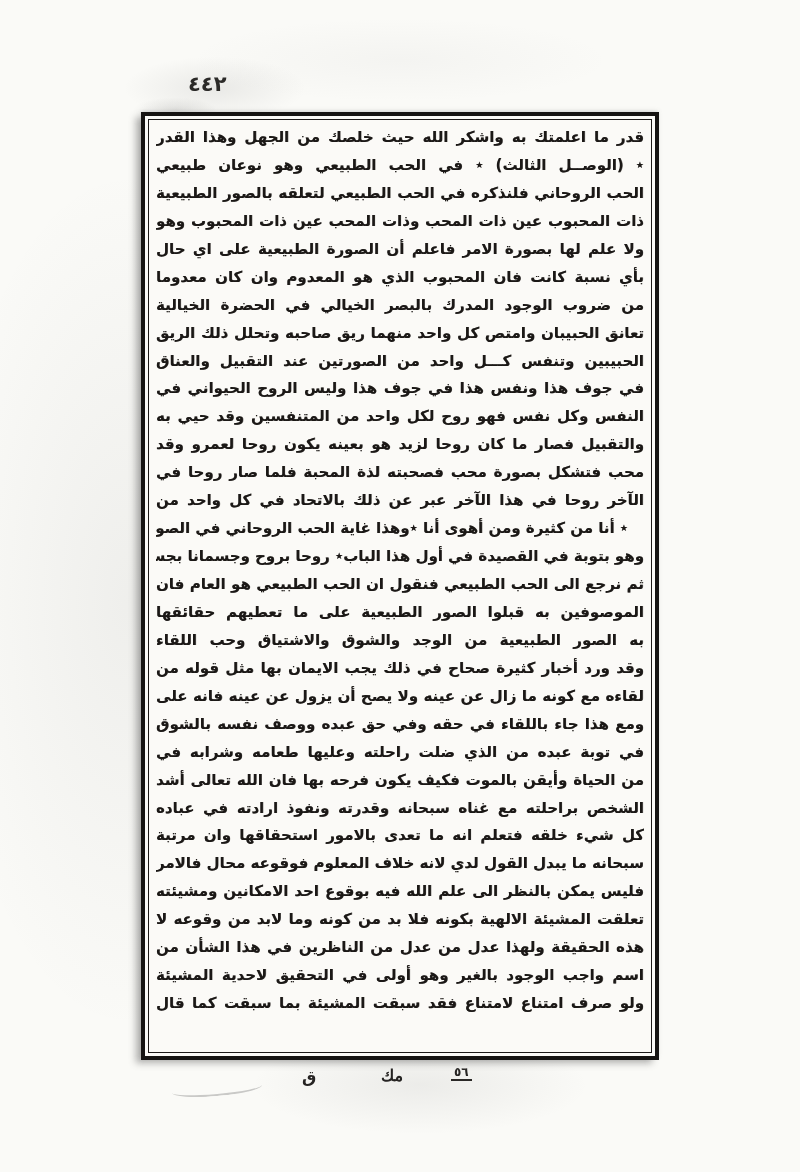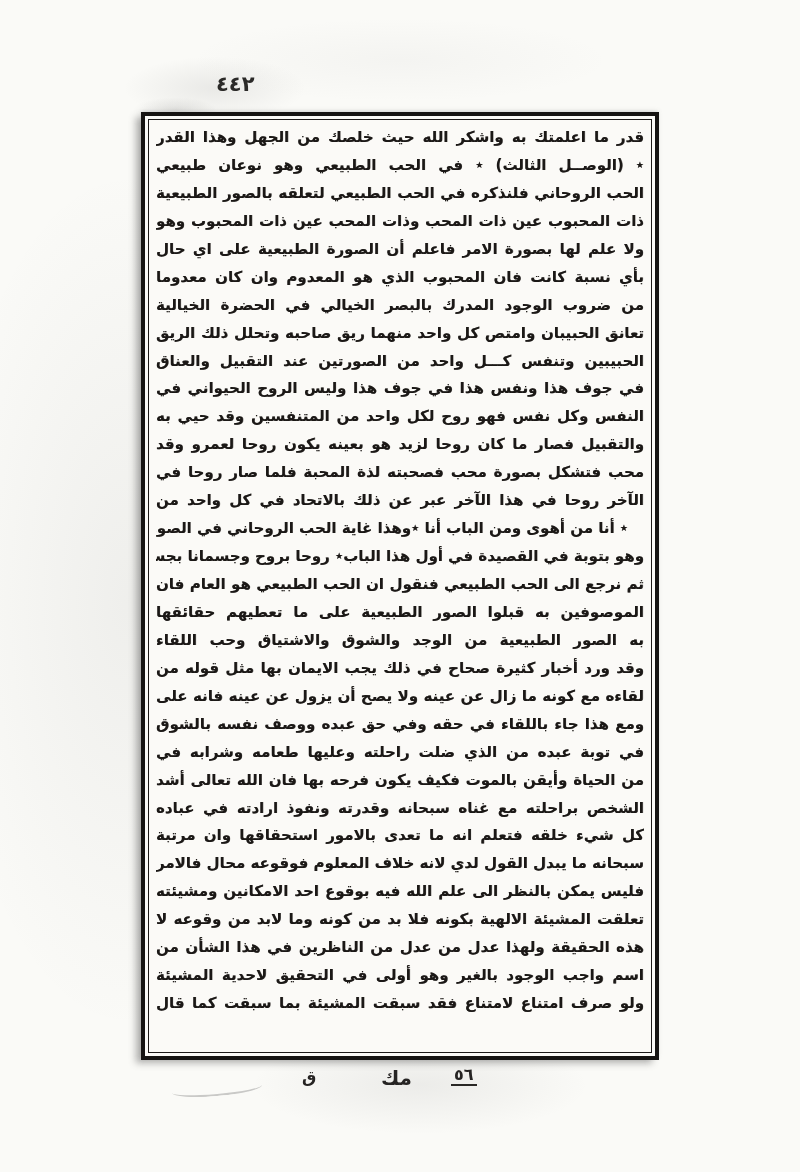--- a/index.html
+++ b/index.html
@@ -21,7 +21,6 @@
     position:absolute; top:72px; left:188px;
     font-size:21px; font-weight:bold; color:#2b2a28;
     letter-spacing:1px;
-    margin-left:28px;
   }
   .frame {
     position:absolute; left:141px; top:112px; width:518px; height:948px;

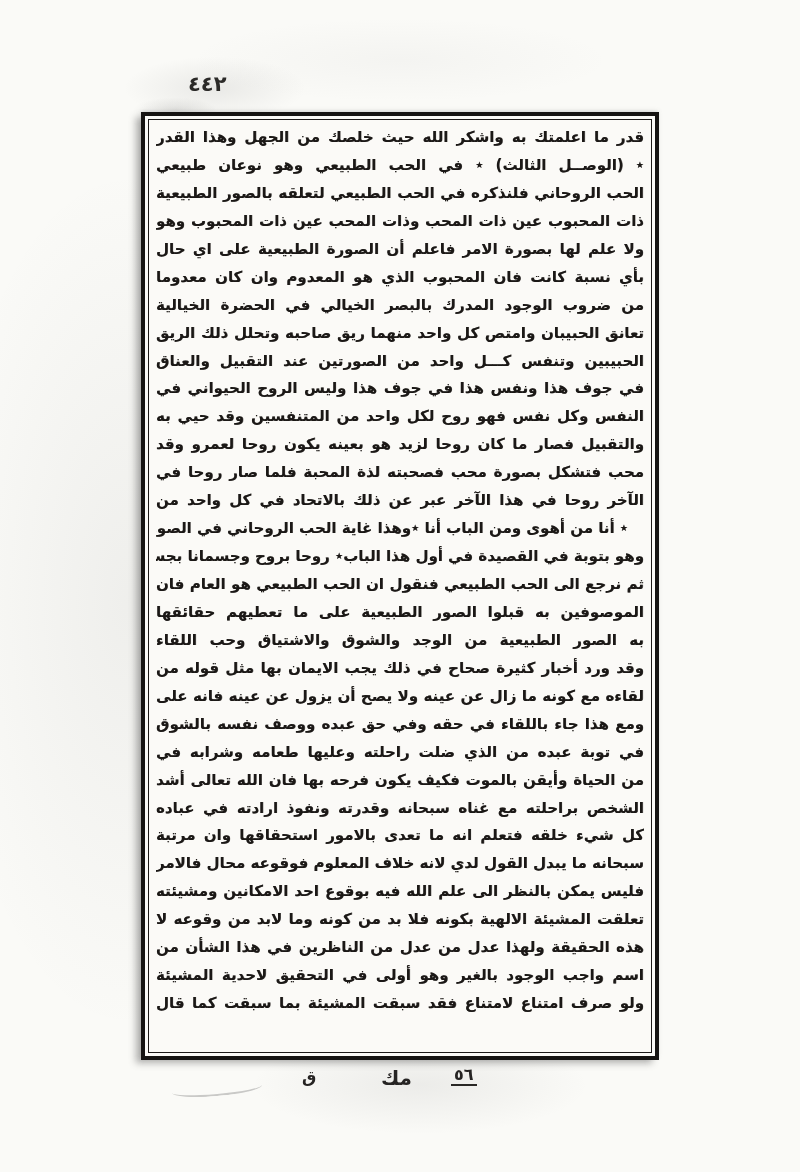--- a/index.html
+++ b/index.html
@@ -81,7 +81,7 @@
     <div class="line">محب فتشكل بصورة محب فصحبته لذة المحبة فلما صار روحا في هذا الذي انتقل اليه وصار نفس</div>
     <div class="line">الآخر روحا في هذا الآخر عبر عن ذلك بالاتحاد في كل واحد من الشخصين وصح له أن يقول</div>
     <div class="line verse">
-      <span class="v-indent-r">٭ أنا من أهوى ومن الباب أنا ٭</span>
+      <span class="v-indent-r">٭ أنا من كثيرة ومن أهوى أنا ٭</span>
       <span>وهذا غاية الحب الروحاني في الصور الطبيعية</span>
     </div>
     <div class="line verse">

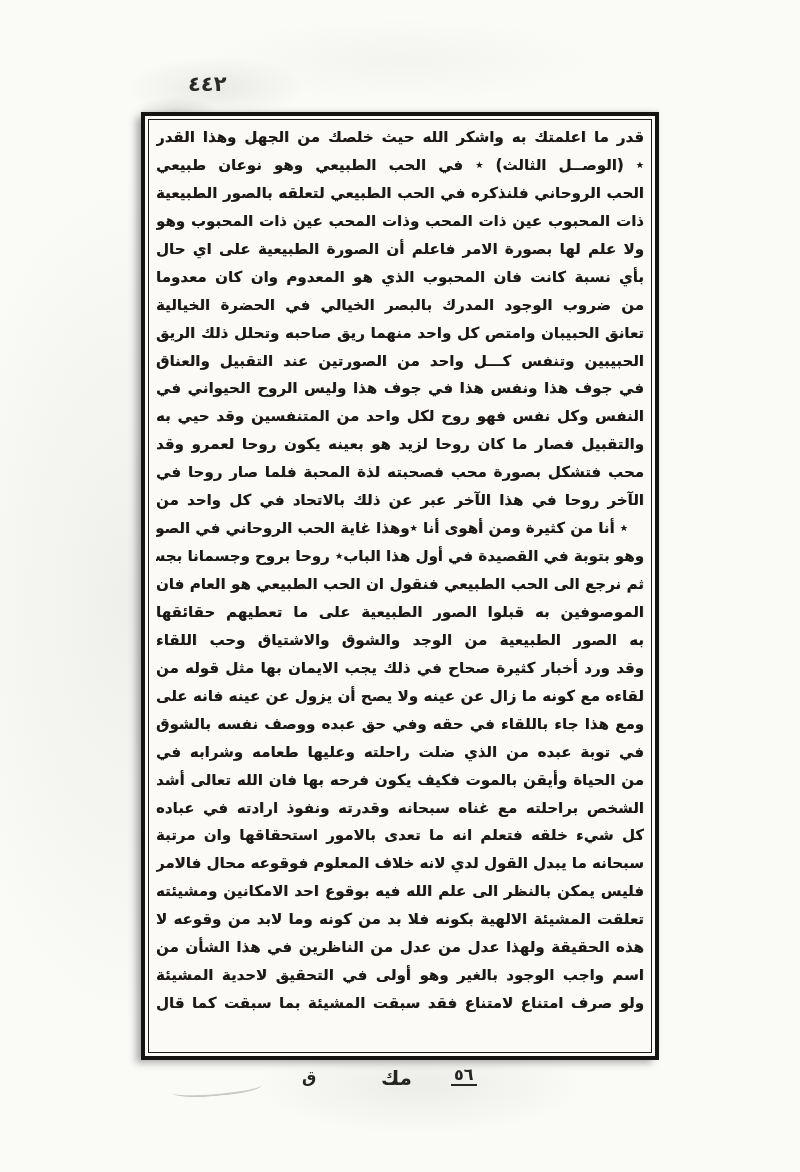--- a/index.html
+++ b/index.html
@@ -49,7 +49,7 @@
     position:absolute; font-weight:bold; color:#262423;
   }
   .sig { left:451px; top:1065px; font-size:16px; border-bottom:2.2px solid #2a2826; padding:0 3px 0 3px; }
-  .mid-mark { left:381px; top:1066px; font-size:20px; }
+  .mid-mark { left:381px; top:1066px; font-size:16px;font-family:Liberation Serif, serif; }
   .left-mark { left:302px; top:1068px; font-size:16px; }
   .smudge {
     position:absolute; left:172px; top:1082px; width:90px; height:12px;

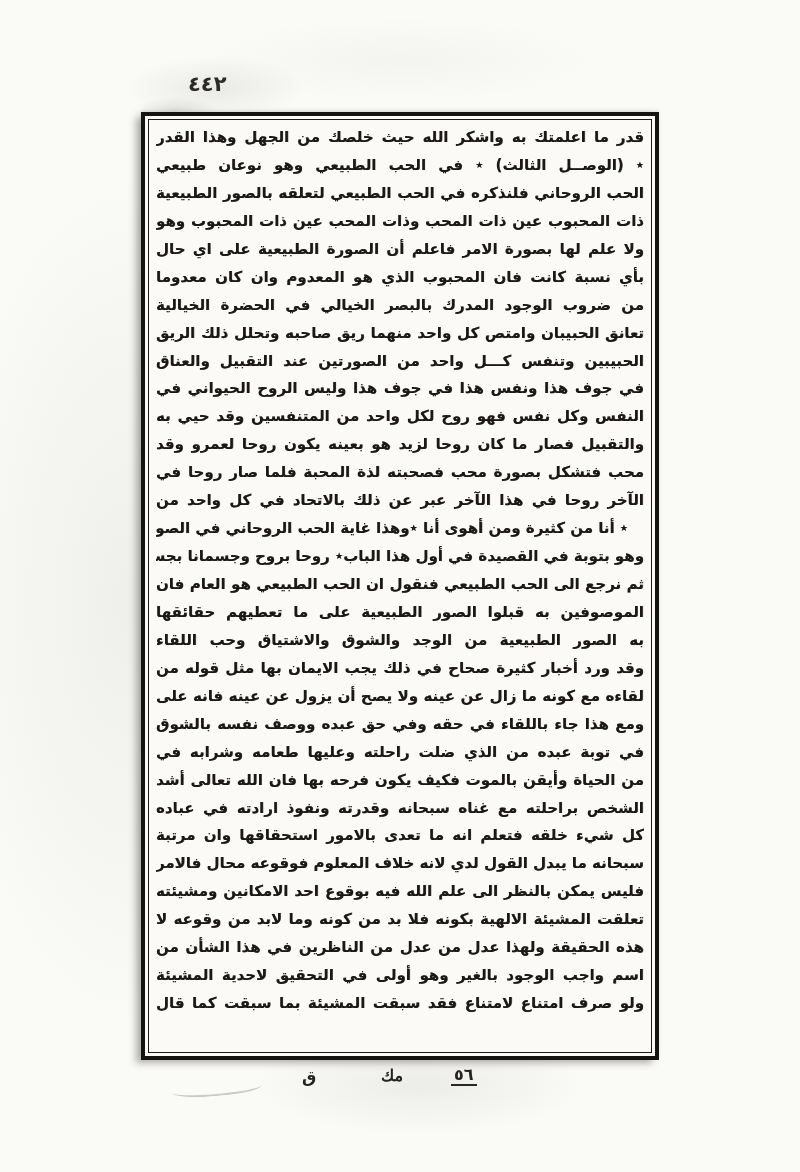--- a/index.html
+++ b/index.html
@@ -48,7 +48,7 @@
   .footer-mark {
     position:absolute; font-weight:bold; color:#262423;
   }
-  .sig { left:451px; top:1065px; font-size:16px; border-bottom:2.2px solid #2a2826; padding:0 3px 0 3px; }
+  .sig { left:451px; top:1065px; font-size:12px; border-bottom:2.2px solid #2a2826; padding:0 3px 0 3px; }
   .mid-mark { left:381px; top:1066px; font-size:16px;font-family:Liberation Serif, serif; }
   .left-mark { left:302px; top:1068px; font-size:16px; }
   .smudge {

